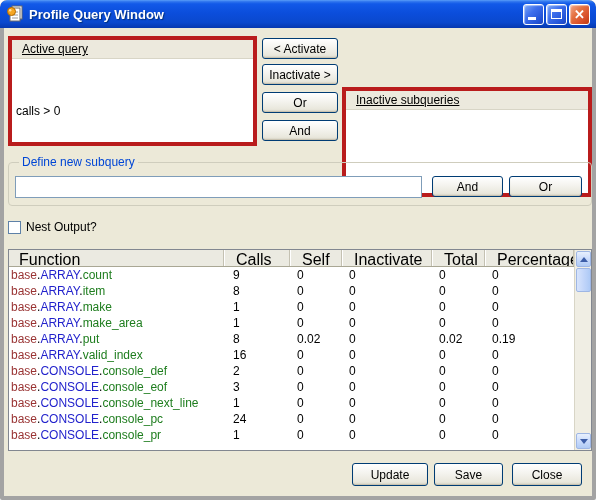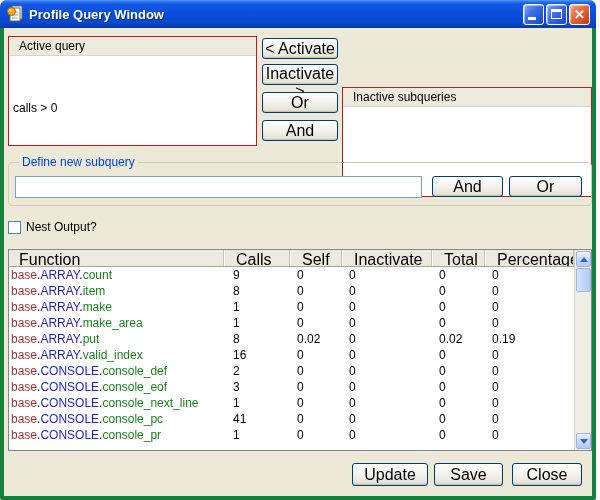--- a/index.html
+++ b/index.html
@@ -6,7 +6,7 @@
   html,body { background:#fff; font-family:"Liberation Sans", sans-serif; }
   .window {
     position:relative; width:596px; height:500px;
-    background:#15803d;
+    background:#a3a3a3;
     border-radius:7px 7px 2px 2px;
     overflow:hidden;
   }

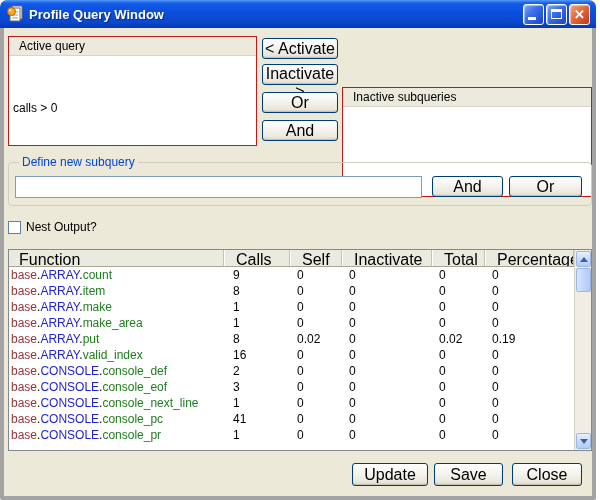--- a/index.html
+++ b/index.html
@@ -44,7 +44,7 @@
     background:#ECE9D8;
   }
   
-  .listbox { position:absolute; border:1px solid #b91c1c; background:#fff; }
+  .listbox { position:absolute; border:4px solid #b91c1c; background:#fff;text-decoration:underline; }
   .listbox-header {
     height:19px; background:#ECE9DD; border-bottom:1px solid #D8D5C6;
     font-size:12px; color:#000; padding:2px 0 0 10px;

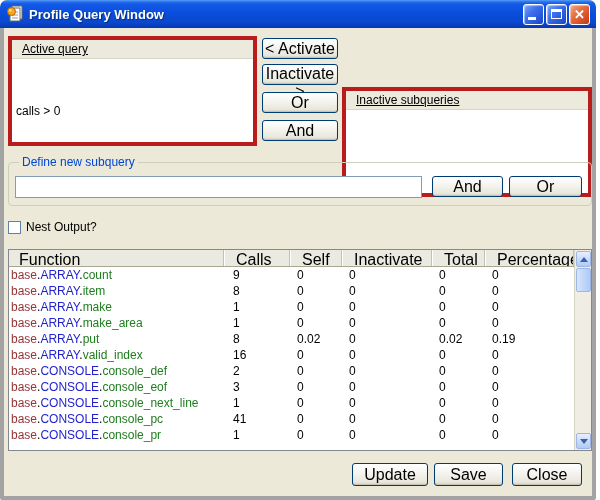--- a/index.html
+++ b/index.html
@@ -58,7 +58,7 @@
     position:absolute; border:1px solid #003C74; border-radius:3px;
     background:linear-gradient(180deg,#FFFFFF 0%,#F4F3EE 45%,#E9E7DC 85%,#D8D5C8 100%);
     font-family:"Liberation Sans", sans-serif;
-    font-size:16px; color:#000; text-align:center; cursor:pointer;
+    font-size:12px; color:#000; text-align:center; cursor:pointer;
     box-shadow:inset 0 -1px 1px rgba(160,150,120,.35);
   }
   .btn-activate   { left:258px; top:10px; width:76px; height:21px; }

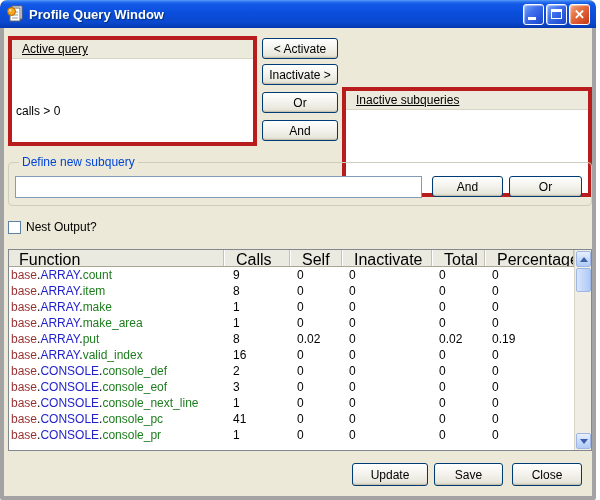--- a/index.html
+++ b/index.html
@@ -285,7 +285,7 @@
           </div>
           <div class="trow">
             <div class="td c-fn"><span style="color: rgb(153, 51, 51);">base</span>.<span style="color: rgb(34, 34, 204);">CONSOLE</span>.<span style="color: rgb(30, 125, 30);">console_pc</span></div>
-            <div class="td c-calls">41</div>
+            <div class="td c-calls">24</div>
             <div class="td c-self">0</div>
             <div class="td c-desc">0</div>
             <div class="td c-total">0</div>

